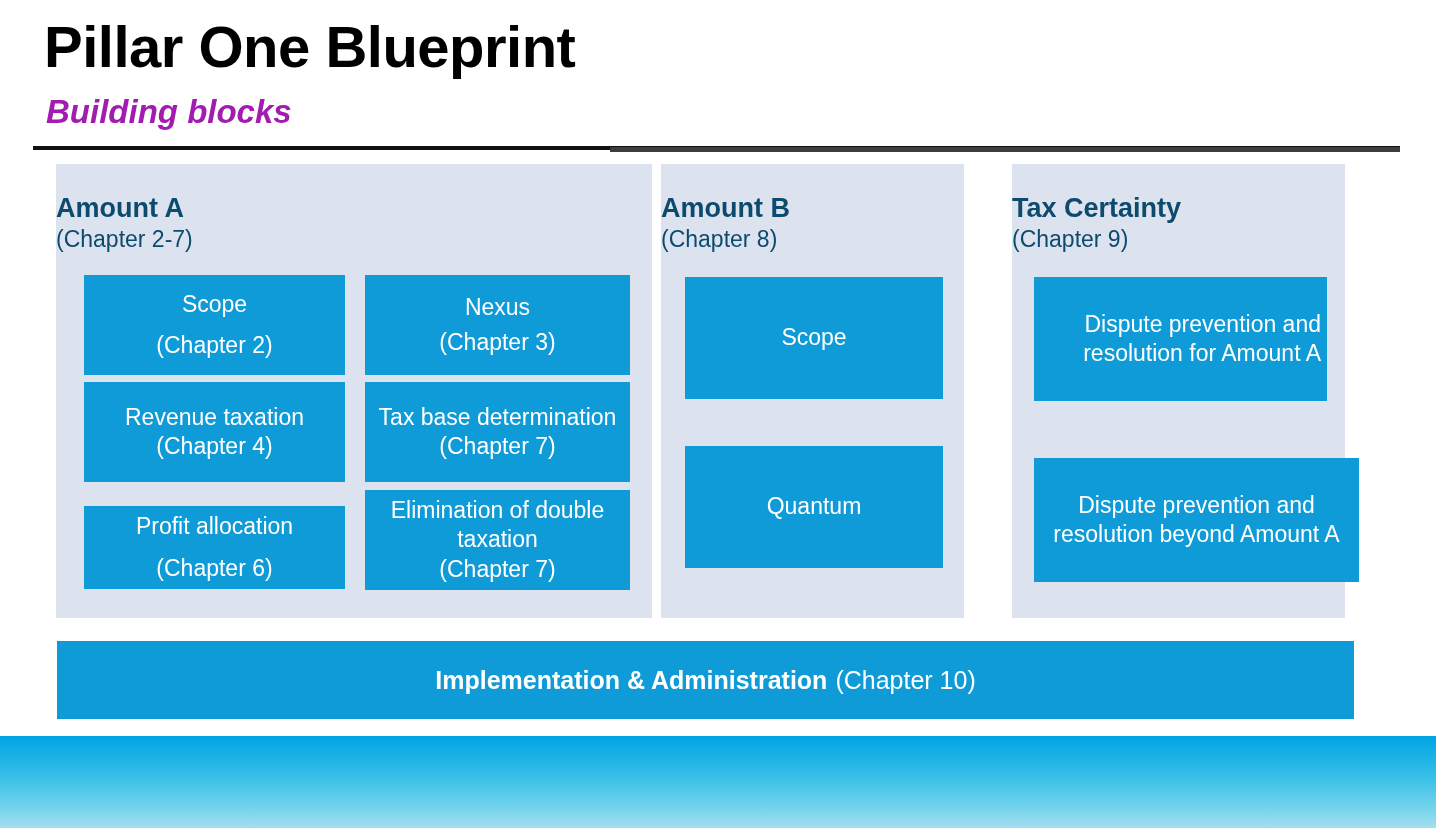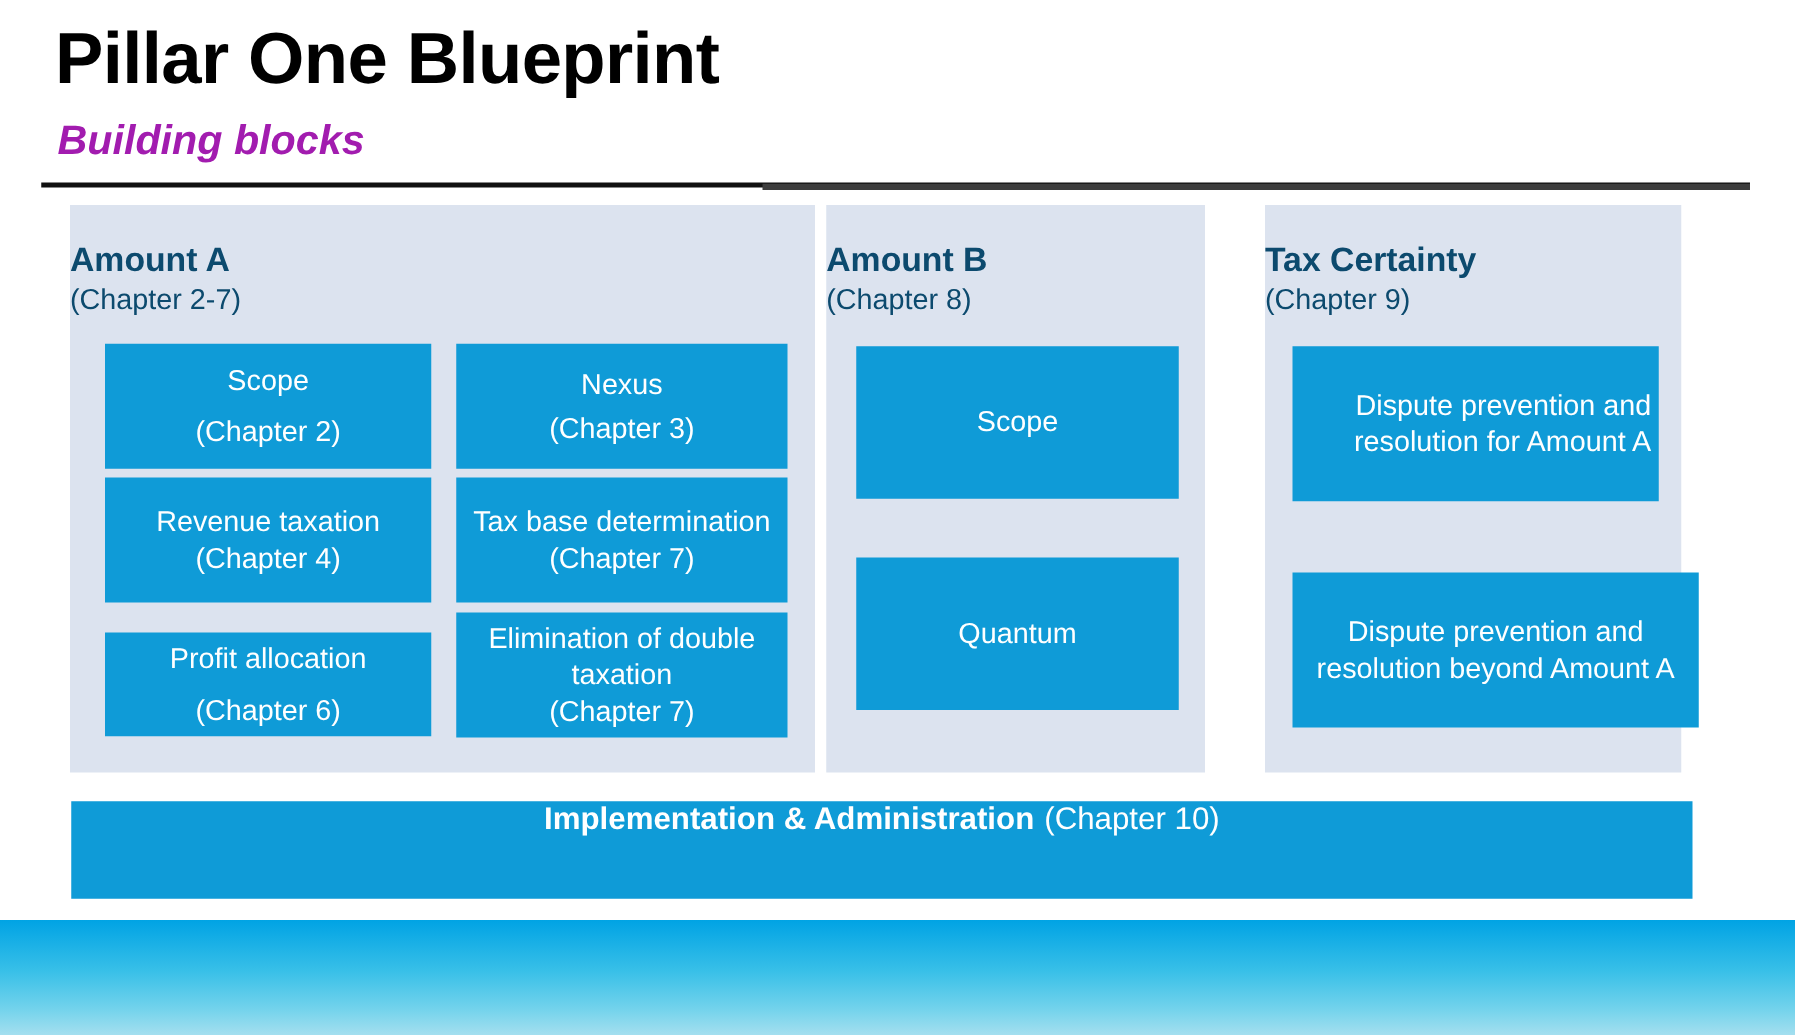--- a/index.html
+++ b/index.html
@@ -135,6 +135,7 @@
     height: 78px;
     background: #0f9bd7;
     display: flex;
+    align-items: center;
     justify-content: center;
     color: #ffffff;
     font-size: 25px;

